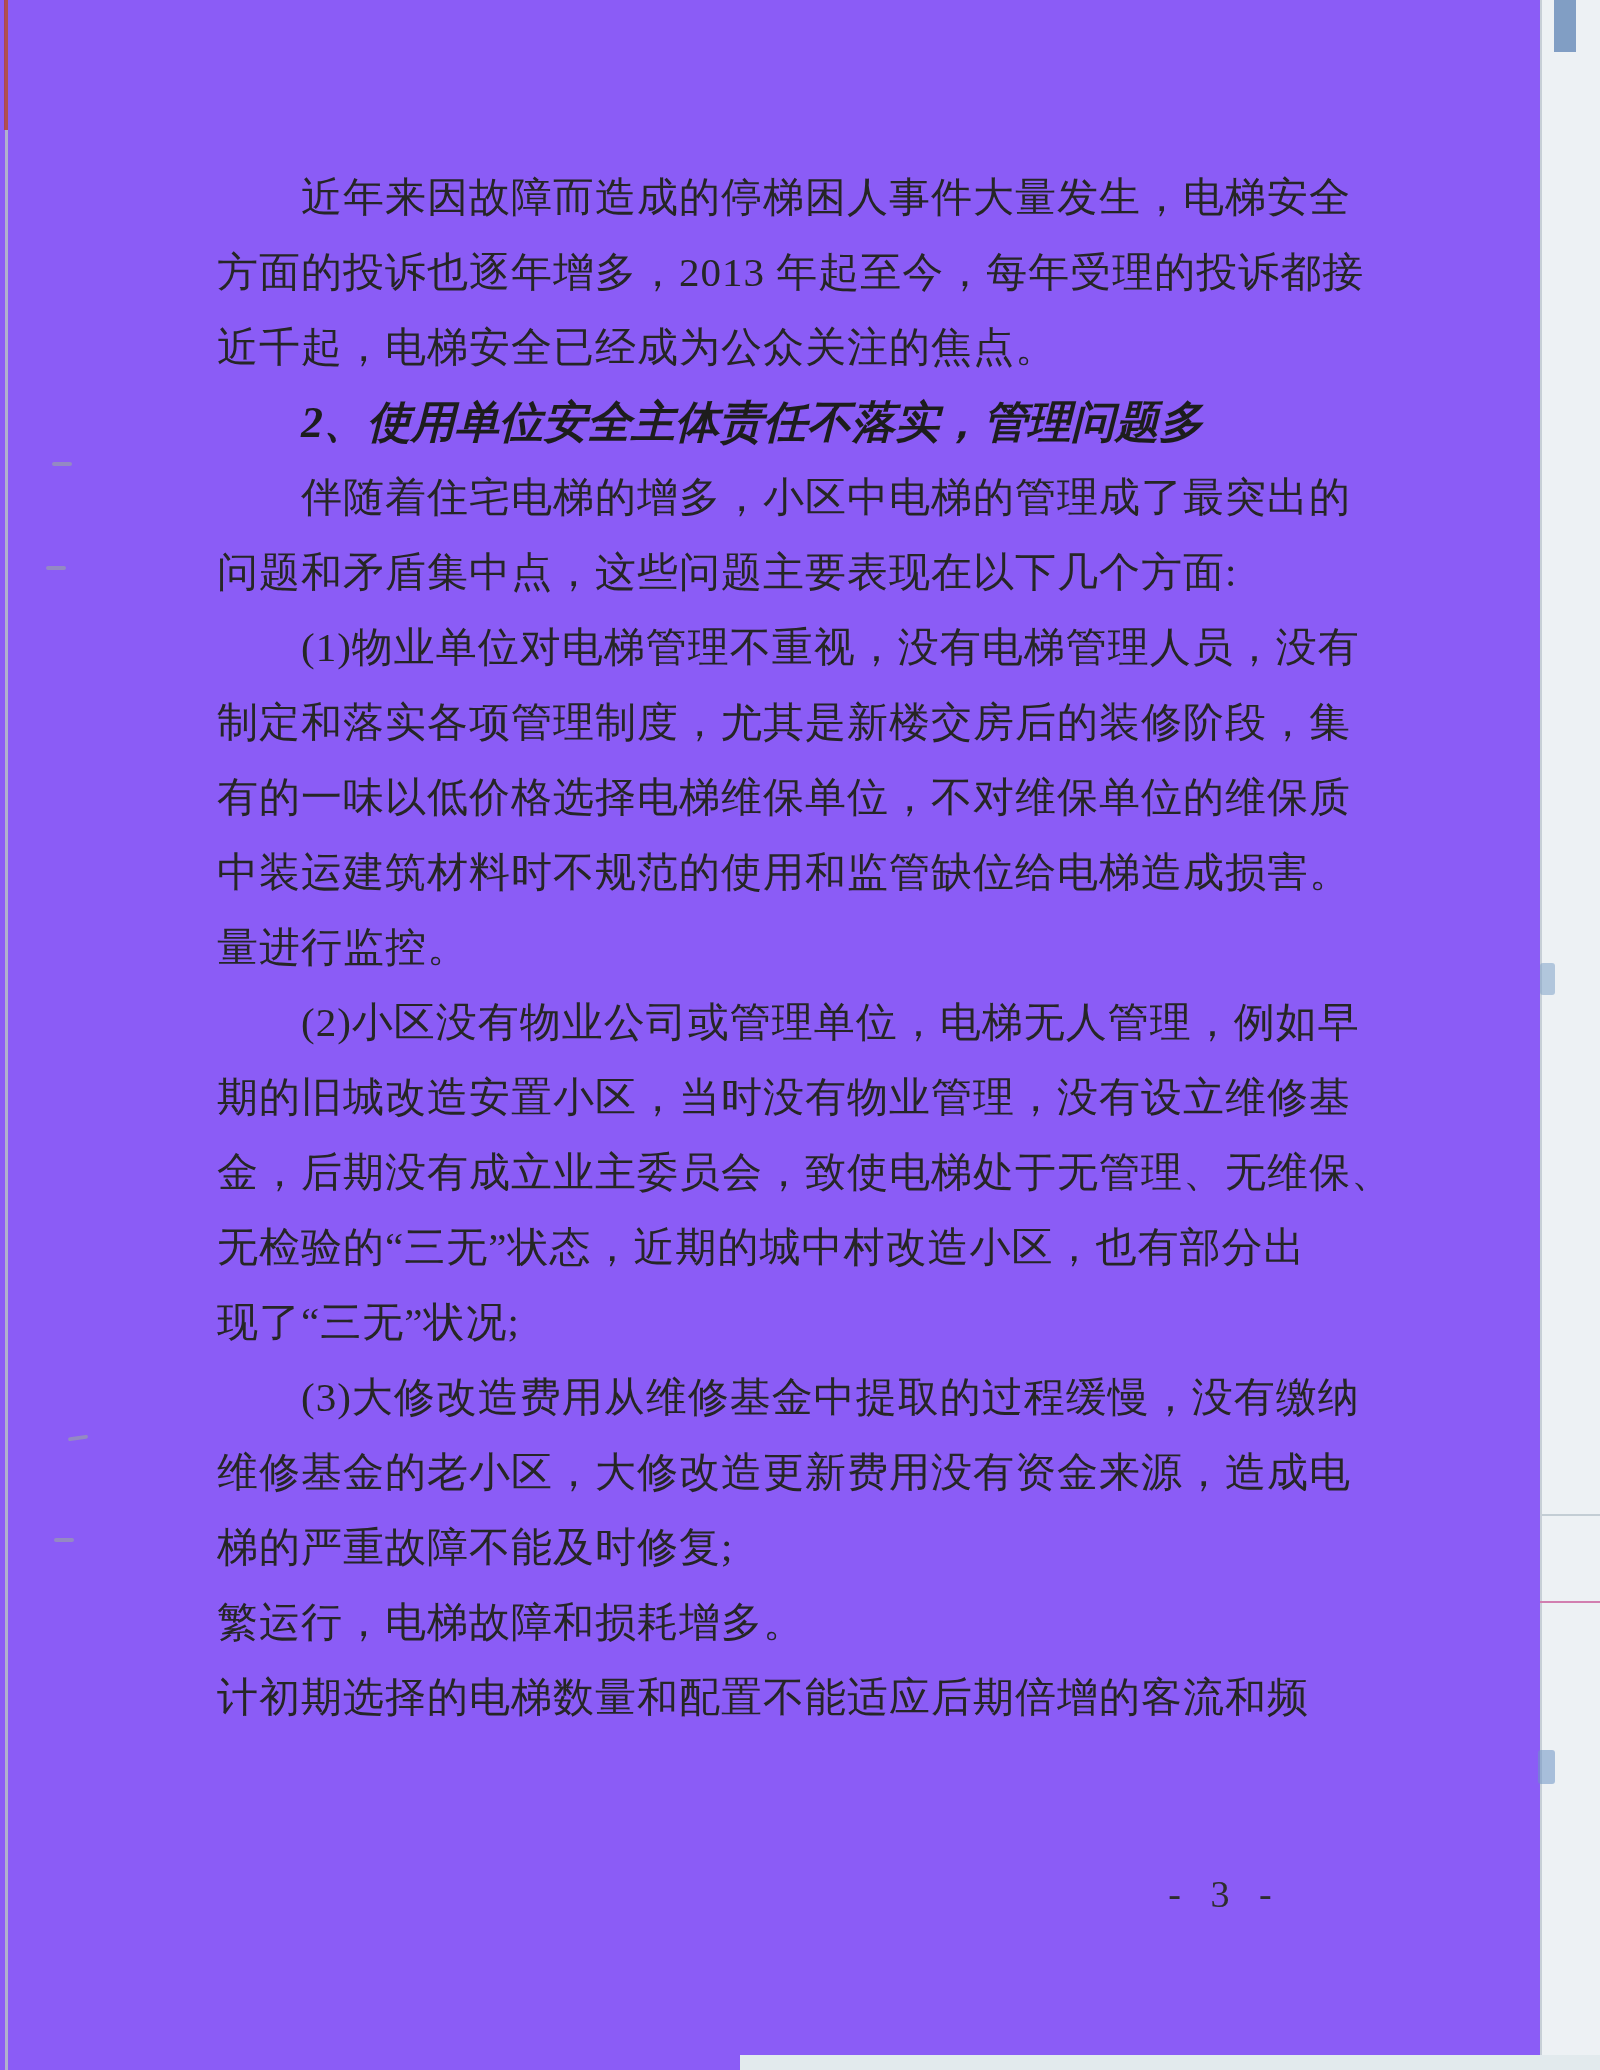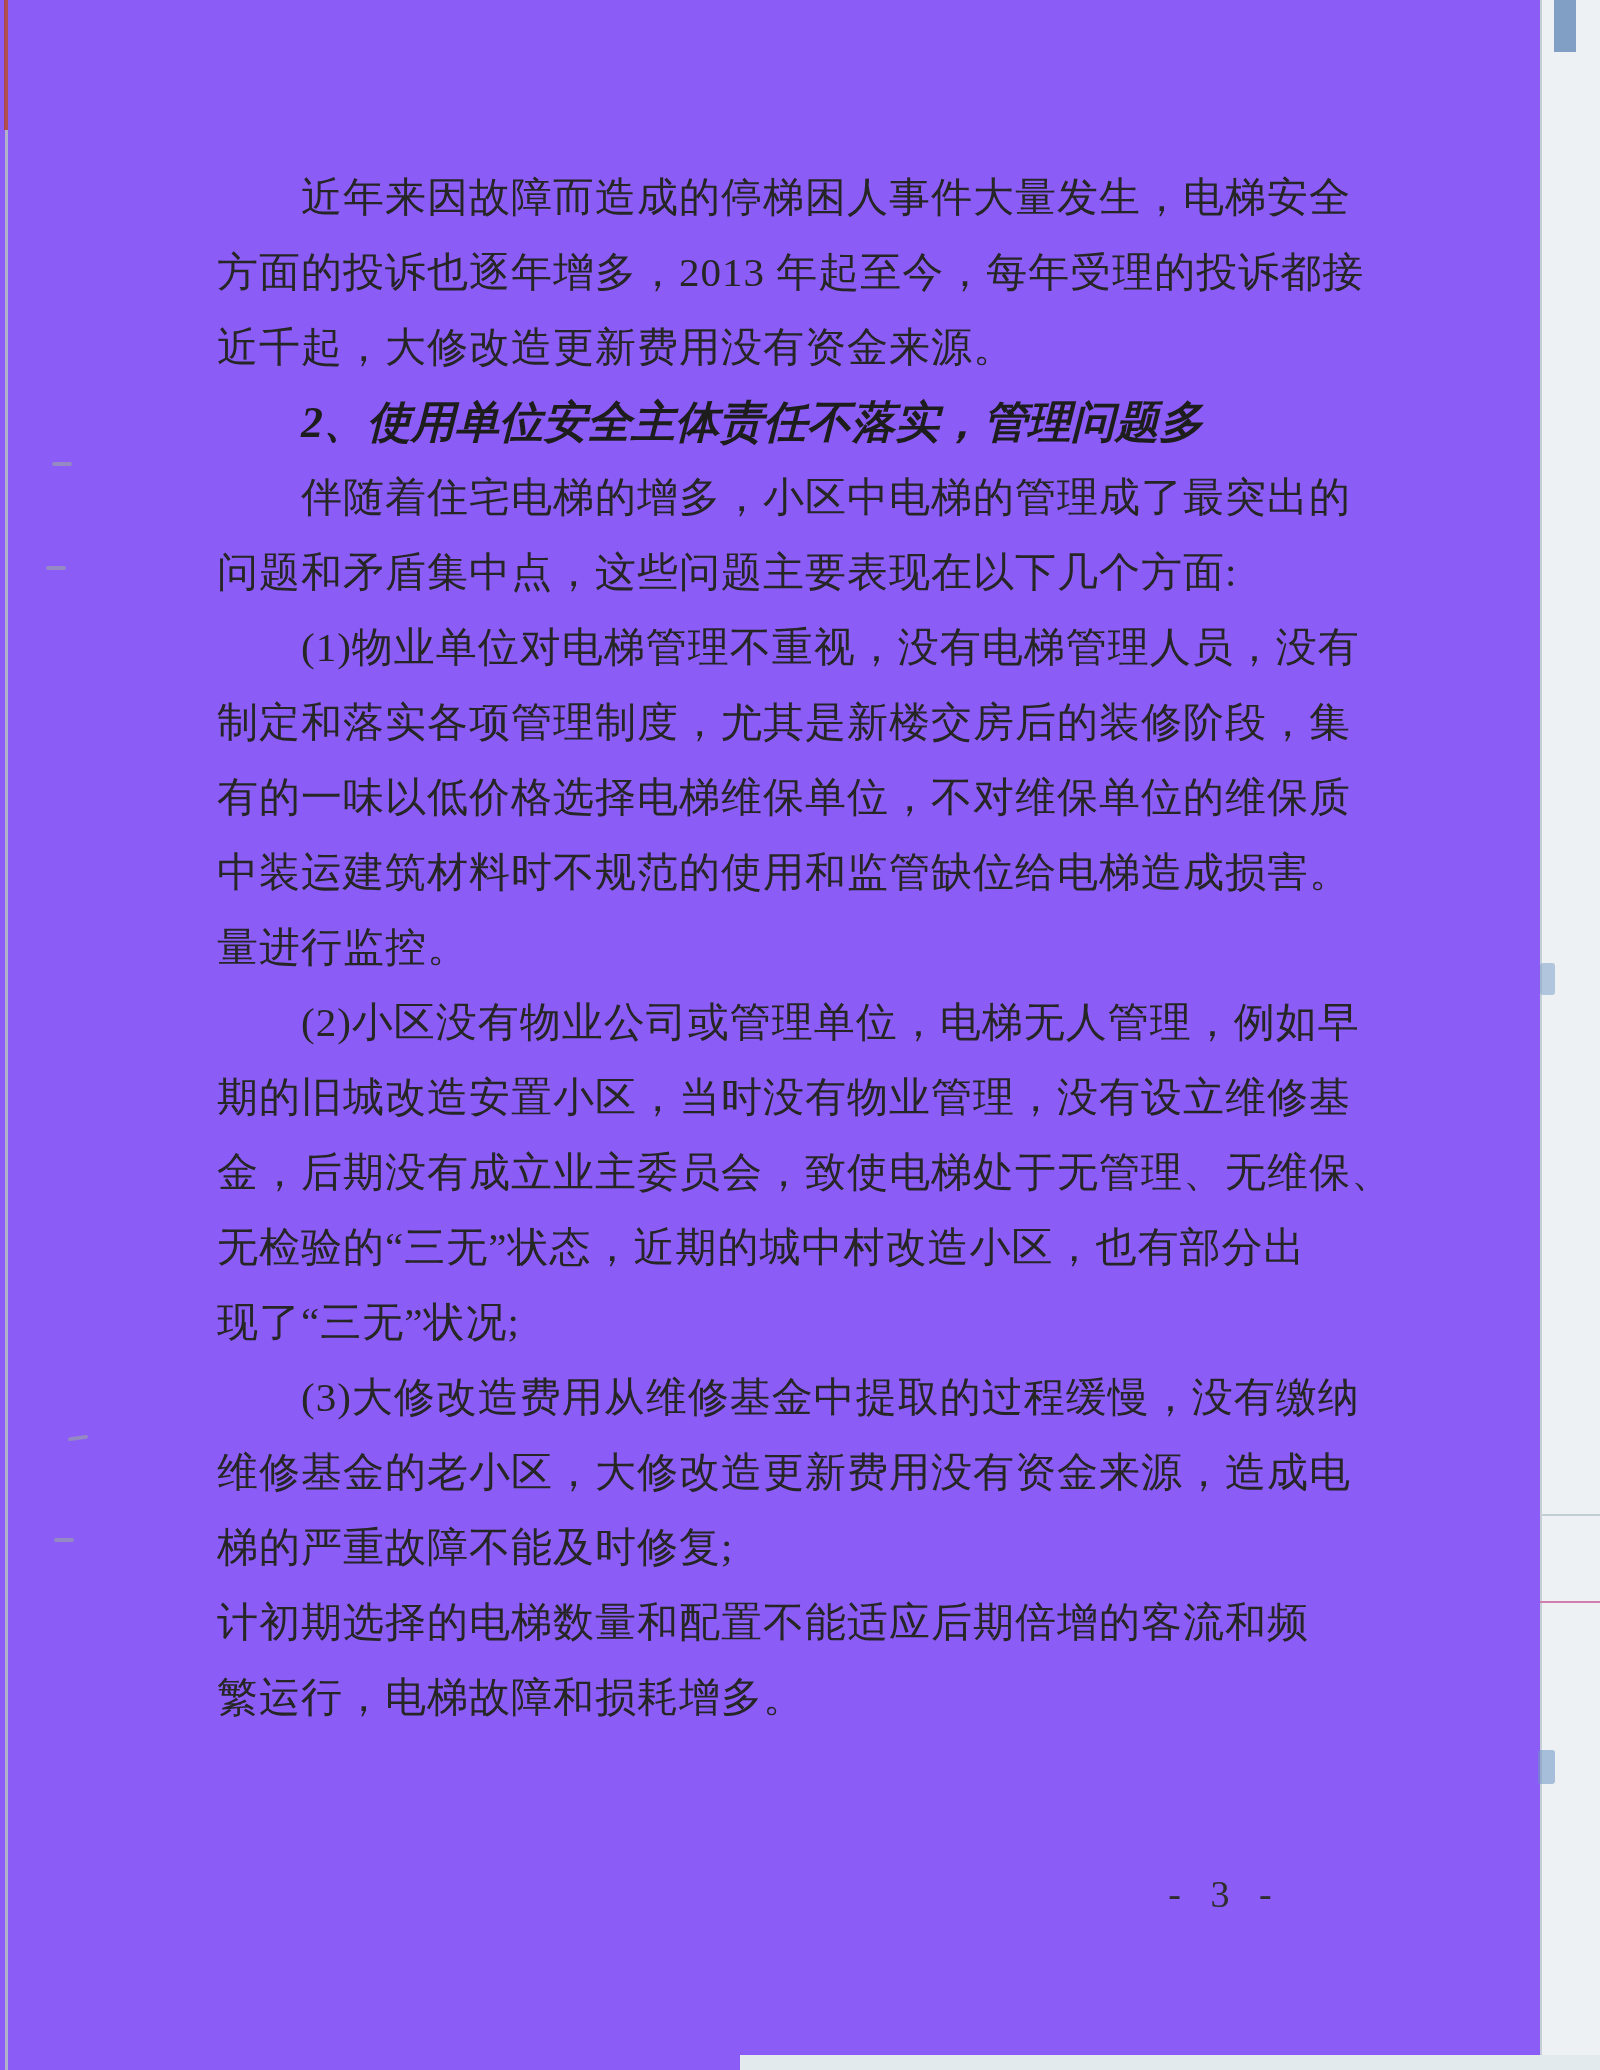--- a/index.html
+++ b/index.html
@@ -101,7 +101,7 @@
   <div class="text-column">
       <div class="line indent">近年来因故障而造成的停梯困人事件大量发生，电梯安全</div>
       <div class="line">方面的投诉也逐年增多，2013 年起至今，每年受理的投诉都接</div>
-      <div class="line">近千起，大修改造更新费用没有资金来源。</div>
+      <div class="line">近千起，电梯安全已经成为公众关注的焦点。</div>
       <div class="line heading indent">2、使用单位安全主体责任不落实，管理问题多</div>
       <div class="line indent">伴随着住宅电梯的增多，小区中电梯的管理成了最突出的</div>
       <div class="line">问题和矛盾集中点，这些问题主要表现在以下几个方面:</div>

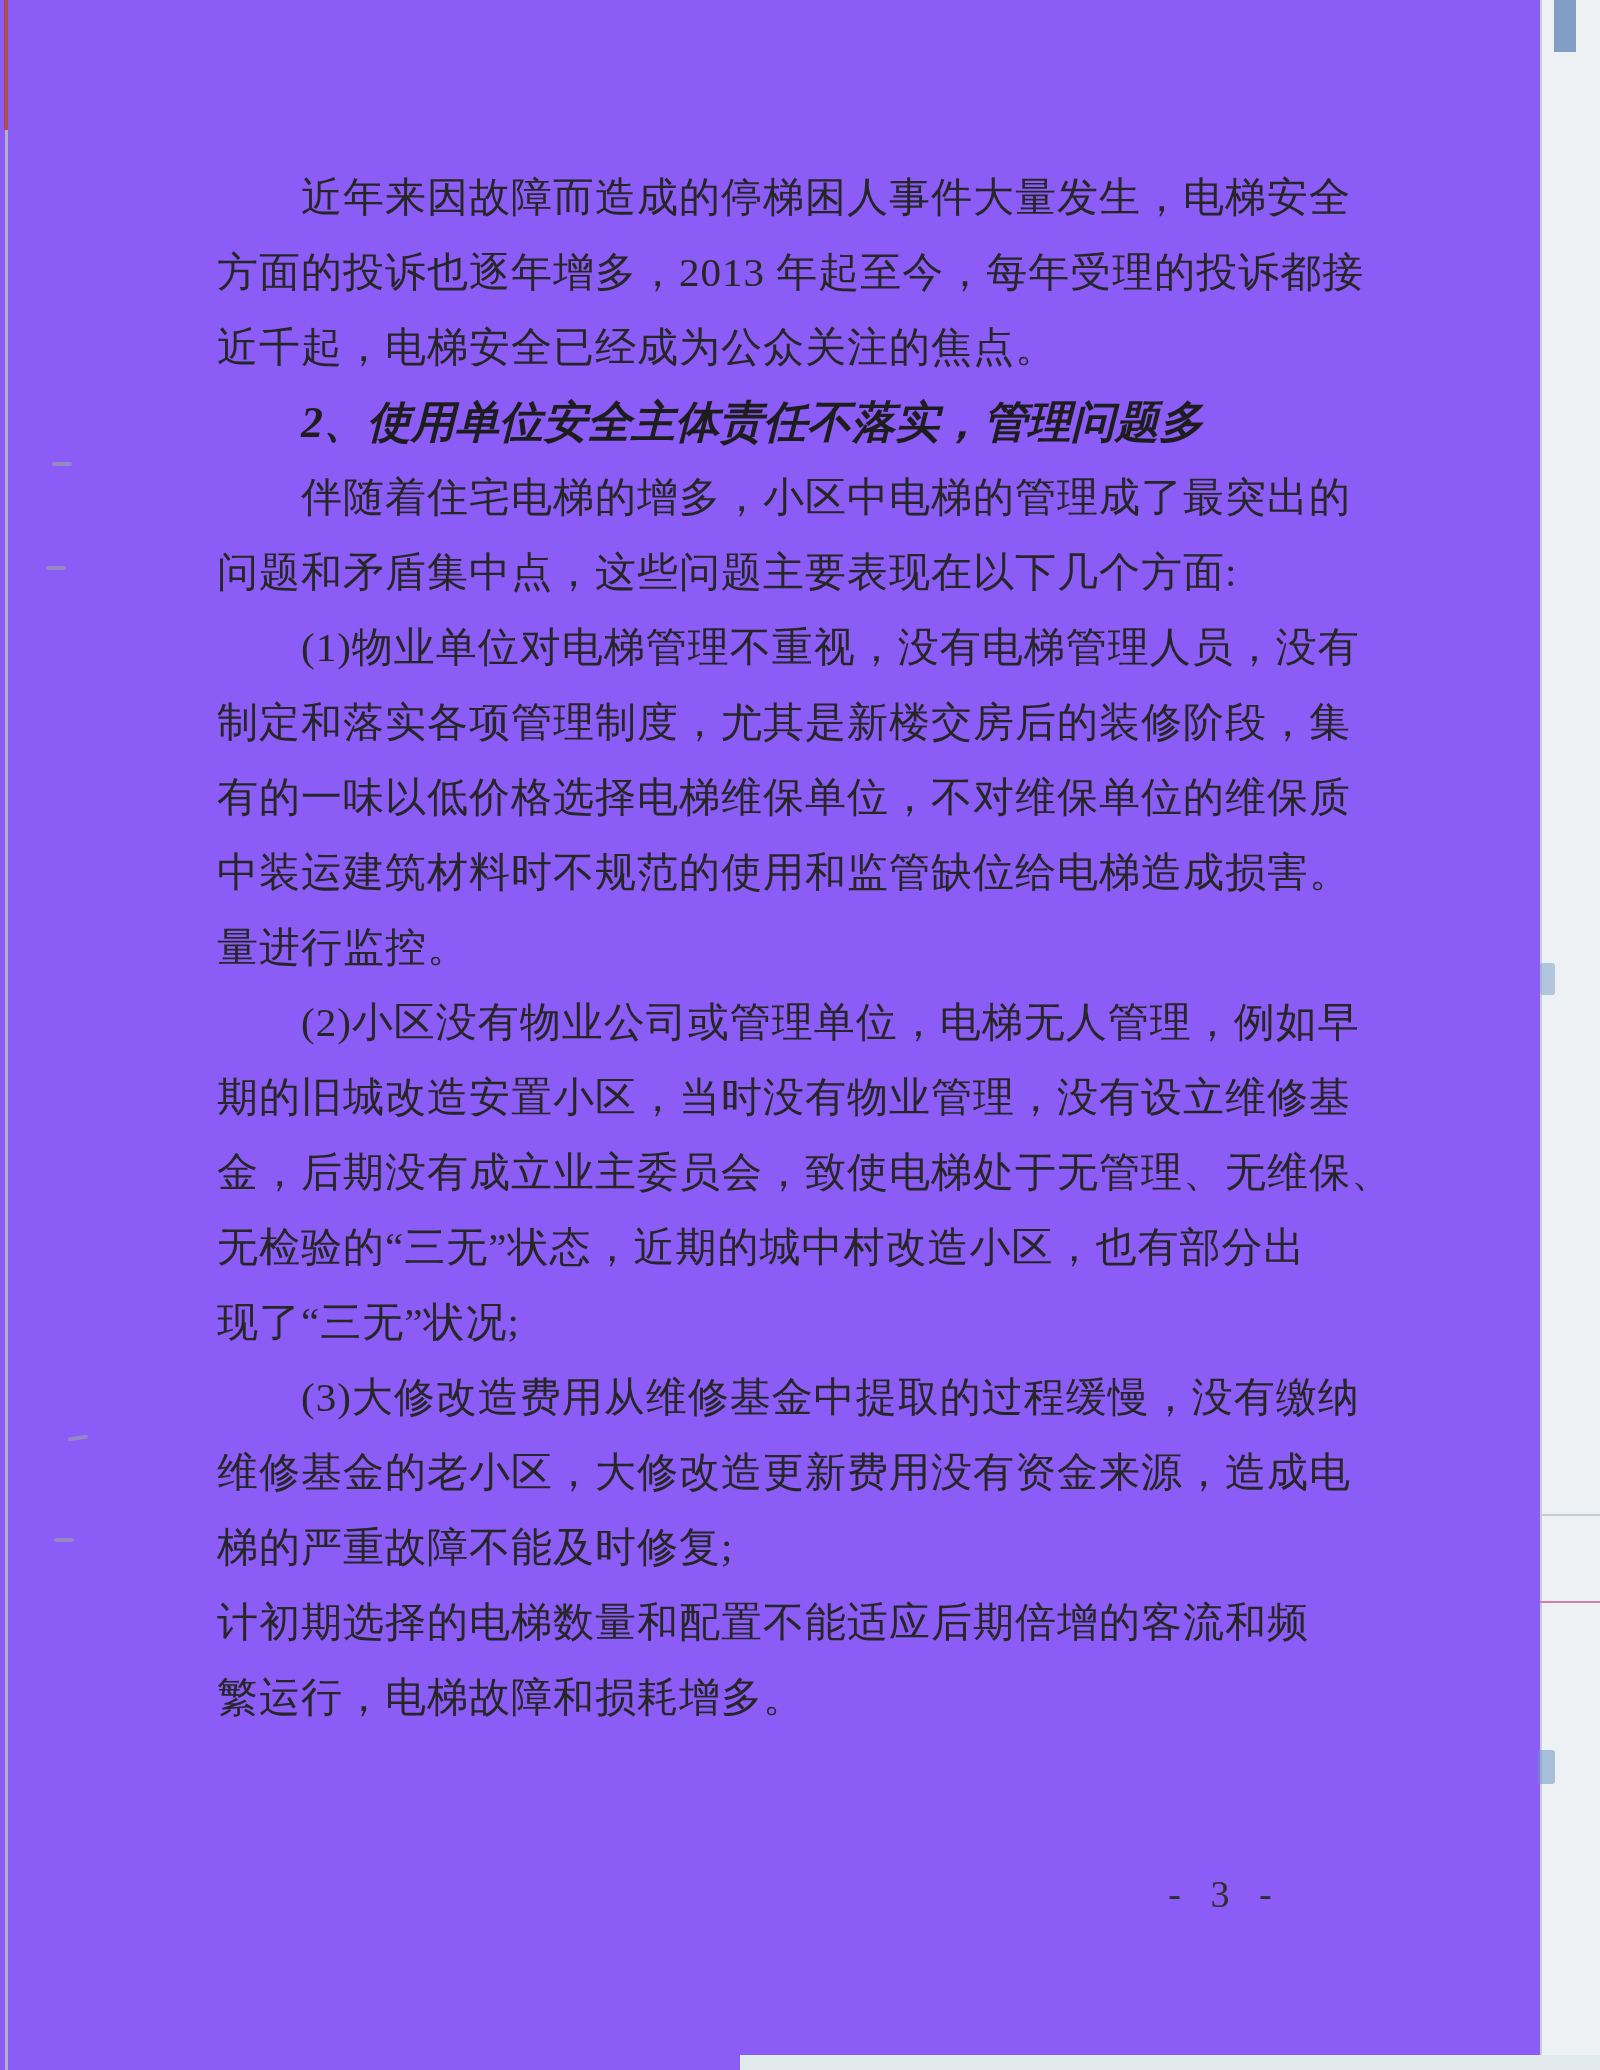--- a/index.html
+++ b/index.html
@@ -118,8 +118,8 @@
       <div class="line indent">(3)大修改造费用从维修基金中提取的过程缓慢，没有缴纳</div>
       <div class="line">维修基金的老小区，大修改造更新费用没有资金来源，造成电</div>
       <div class="line">梯的严重故障不能及时修复;</div>
+      <div class="line">繁运行，电梯故障和损耗增多。</div>
       <div class="line">计初期选择的电梯数量和配置不能适应后期倍增的客流和频</div>
-      <div class="line">繁运行，电梯故障和损耗增多。</div>
     </div>
 
   <div class="page-number">- 3 -</div>

